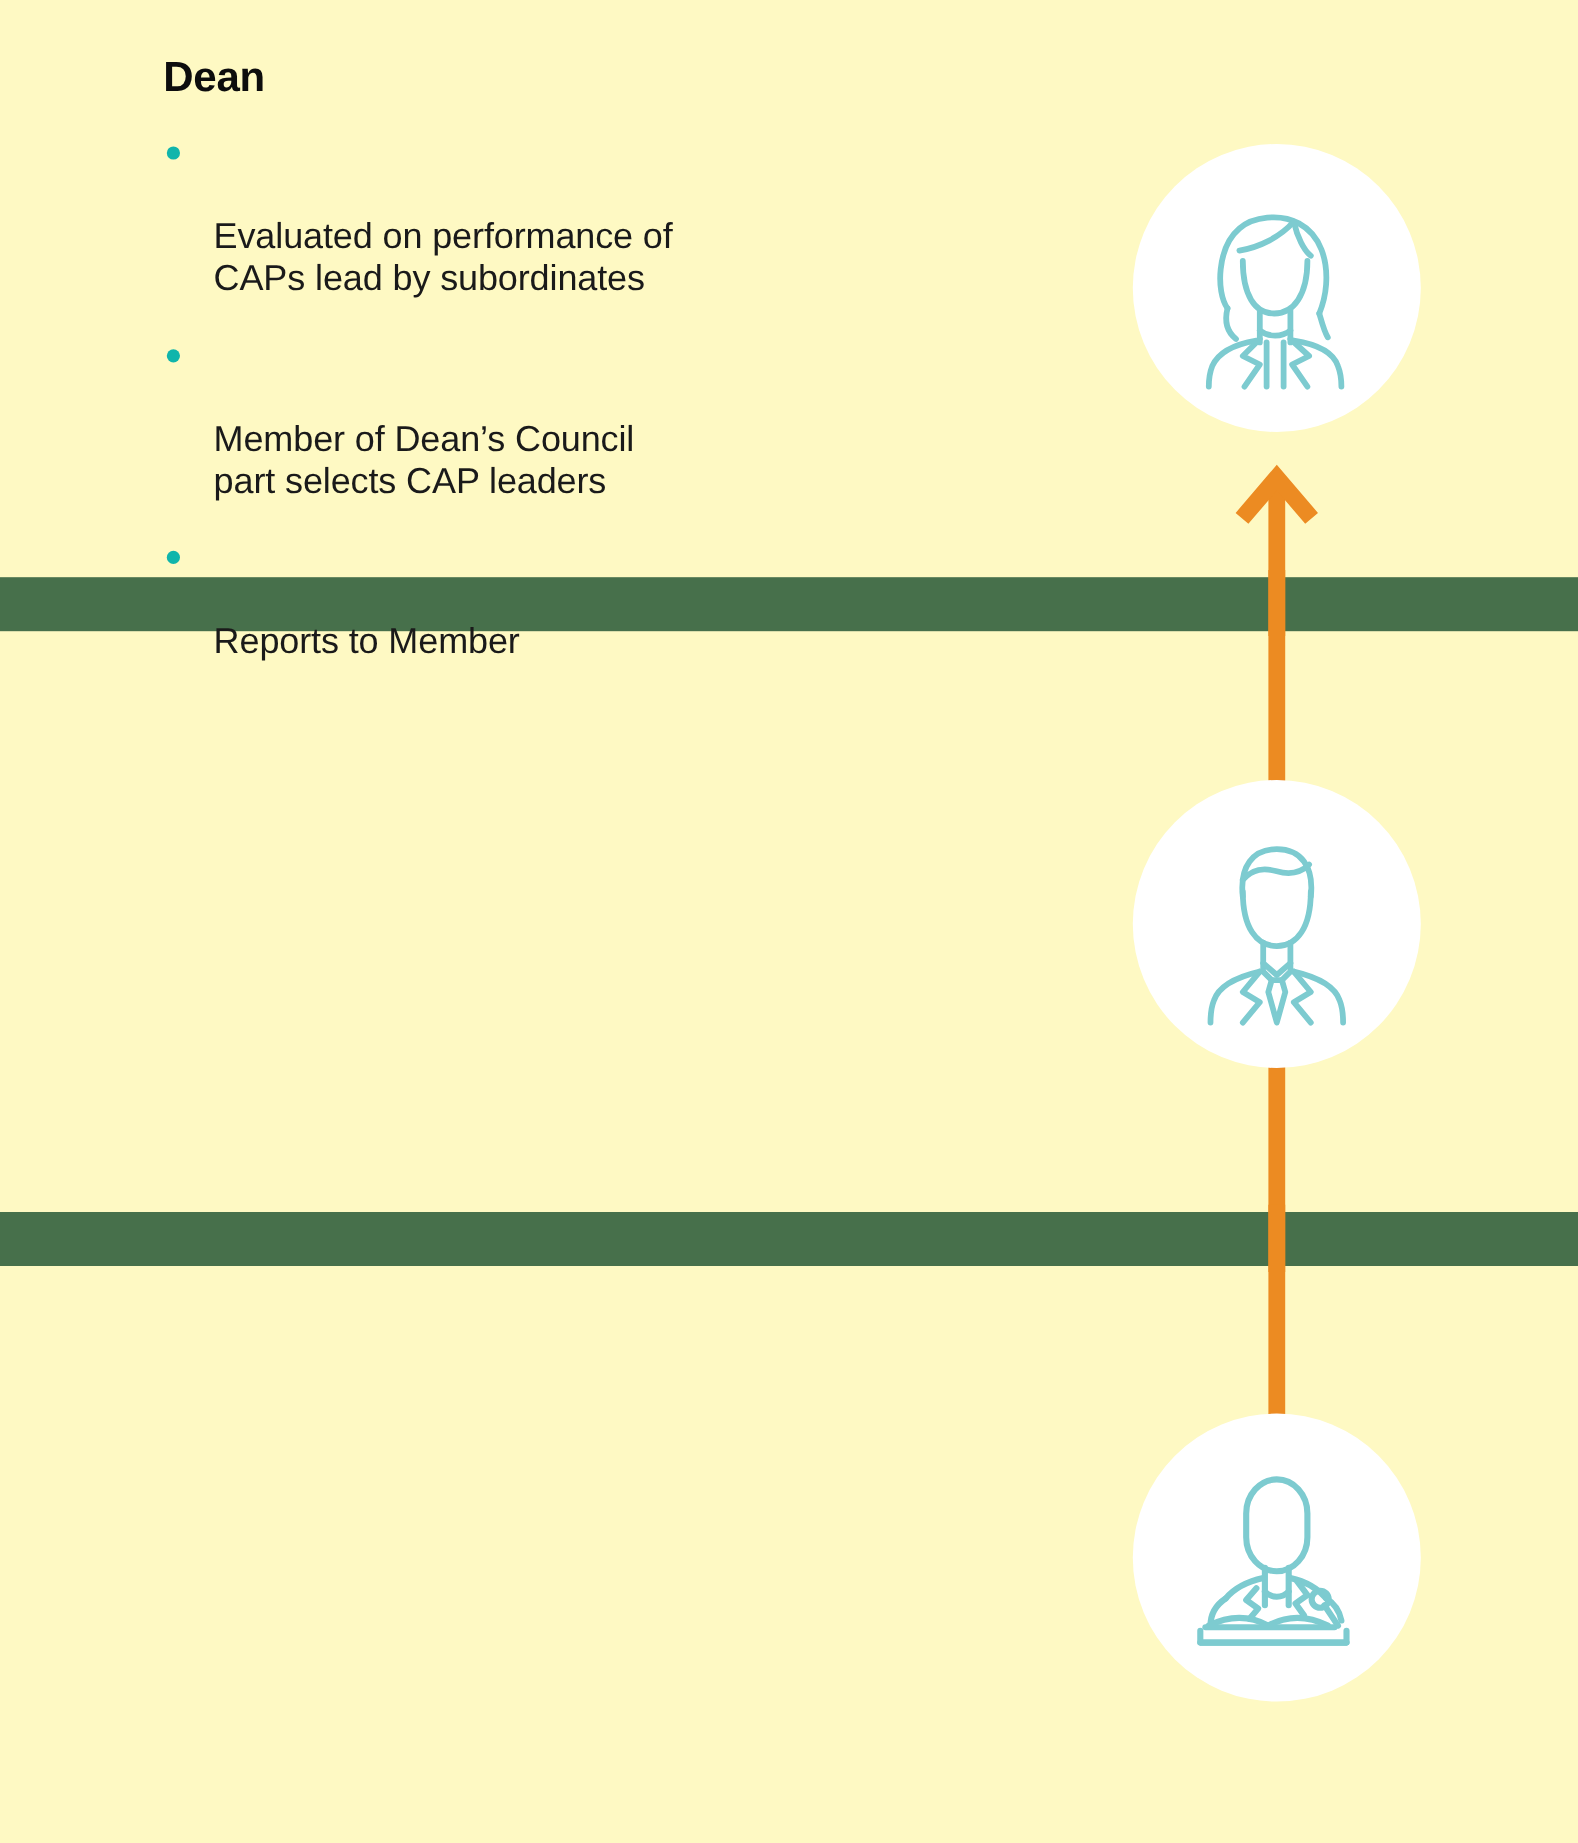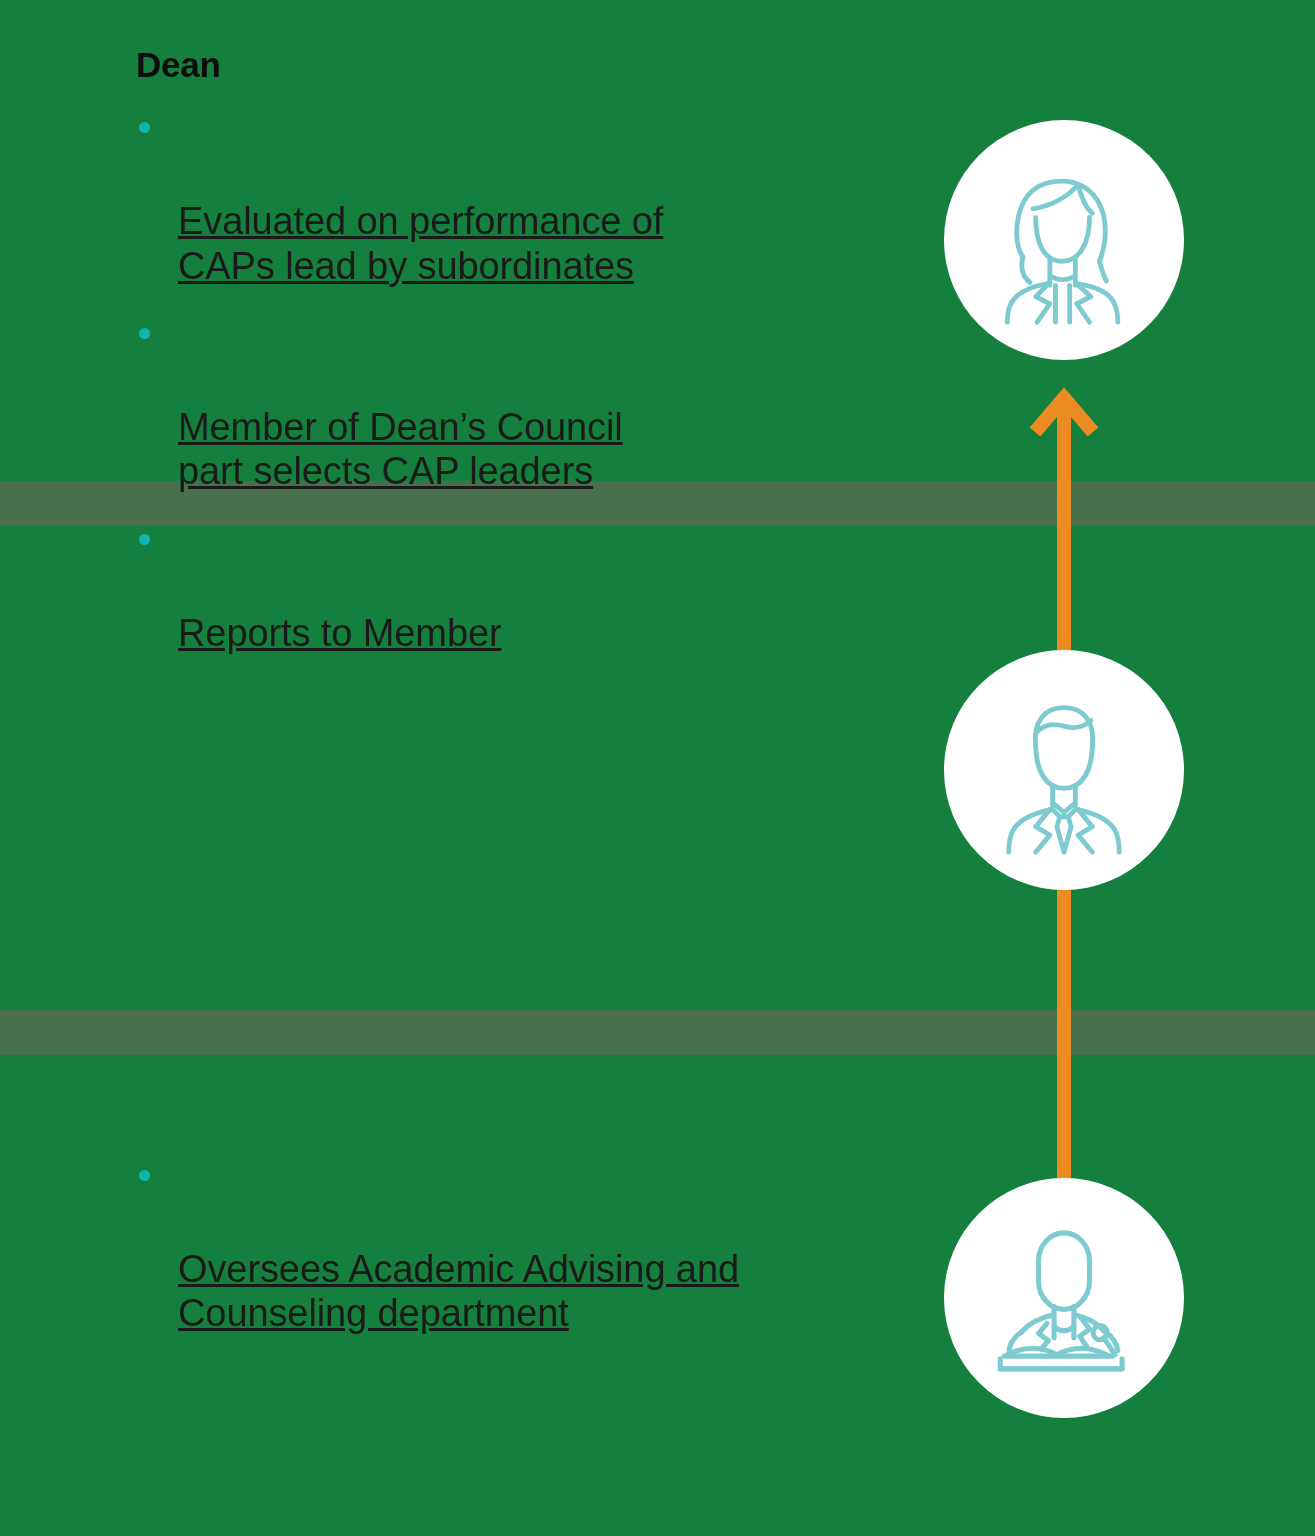--- a/index.html
+++ b/index.html
@@ -19,7 +19,7 @@
     position: relative;
     width: 1315px;
     height: 1536px;
-    background: #15803d;
+    background: #fef9c3;
     overflow: hidden;
   }
 

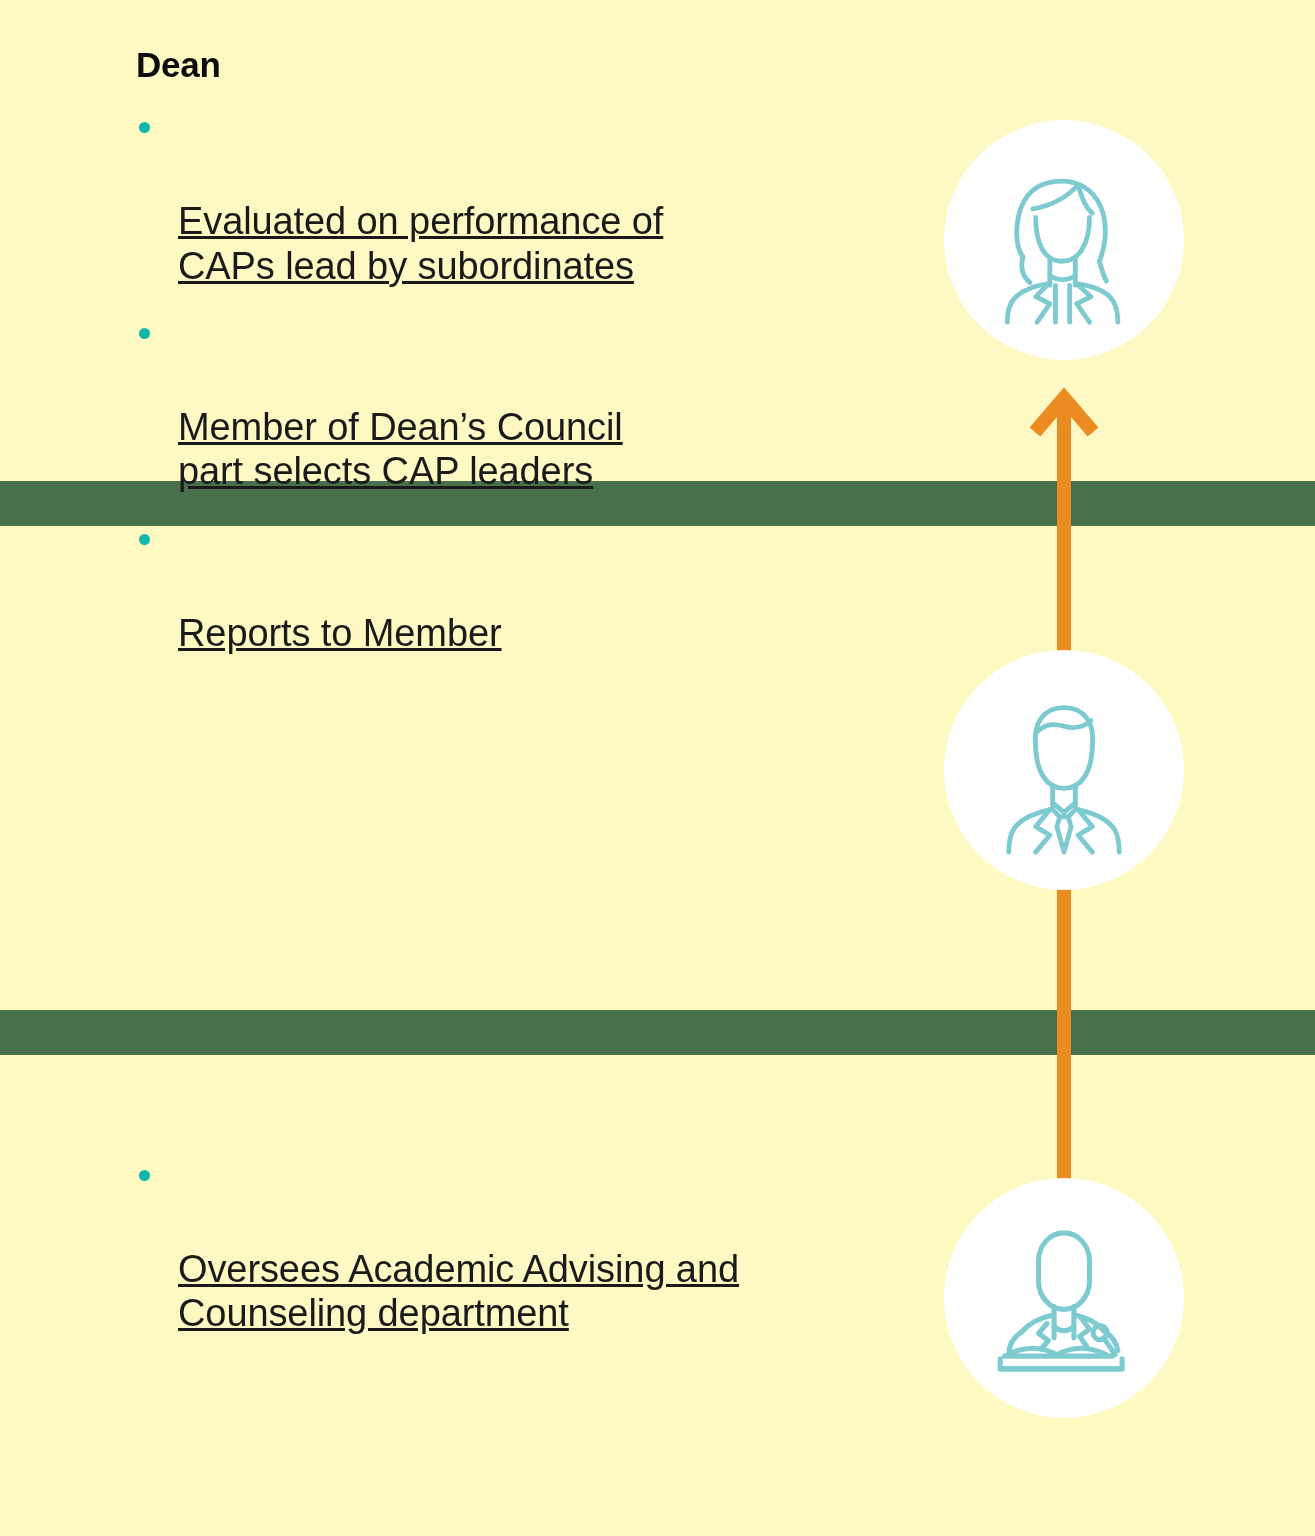--- a/index.html
+++ b/index.html
@@ -76,12 +76,11 @@
     position: relative;
     padding-left: 42px;
     margin-bottom: 28px;
-    font-size: 38px;
+    font-size: 30px;
     line-height: 1.17;
     color: #1a1a1a;
     letter-spacing: -0.1px;
     white-space: pre-line;
-    text-decoration: underline;
   }
   .bullet-item:last-child { margin-bottom: 0; }
   .bullet-dot {

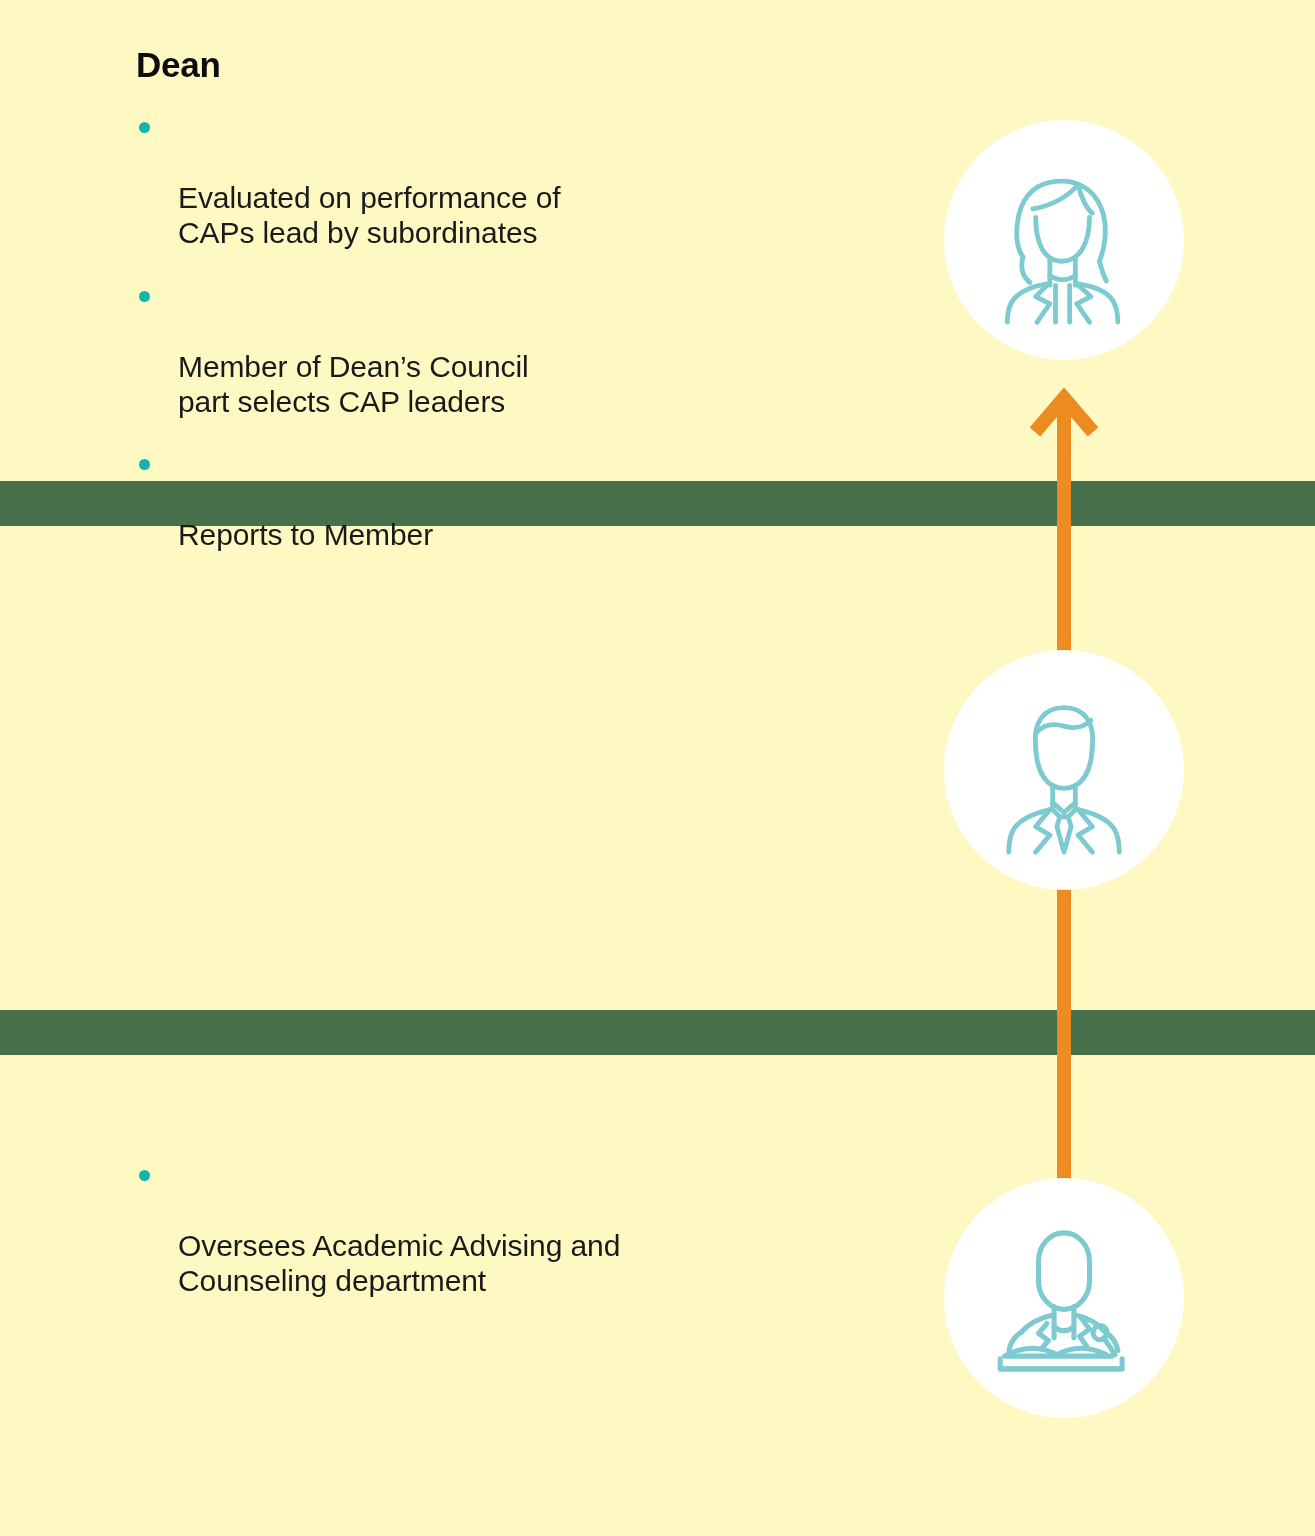--- a/index.html
+++ b/index.html
@@ -225,11 +225,6 @@
   <div class="section sec-3">
     <div class="section-text">
       <ul class="bullet-list">
-        <li class="bullet-item">
-          <span class="bullet-dot"></span>
-          <span>Oversees Academic Advising and
-Counseling department</span>
-        </li>
       </ul>
     </div>
   </div>

